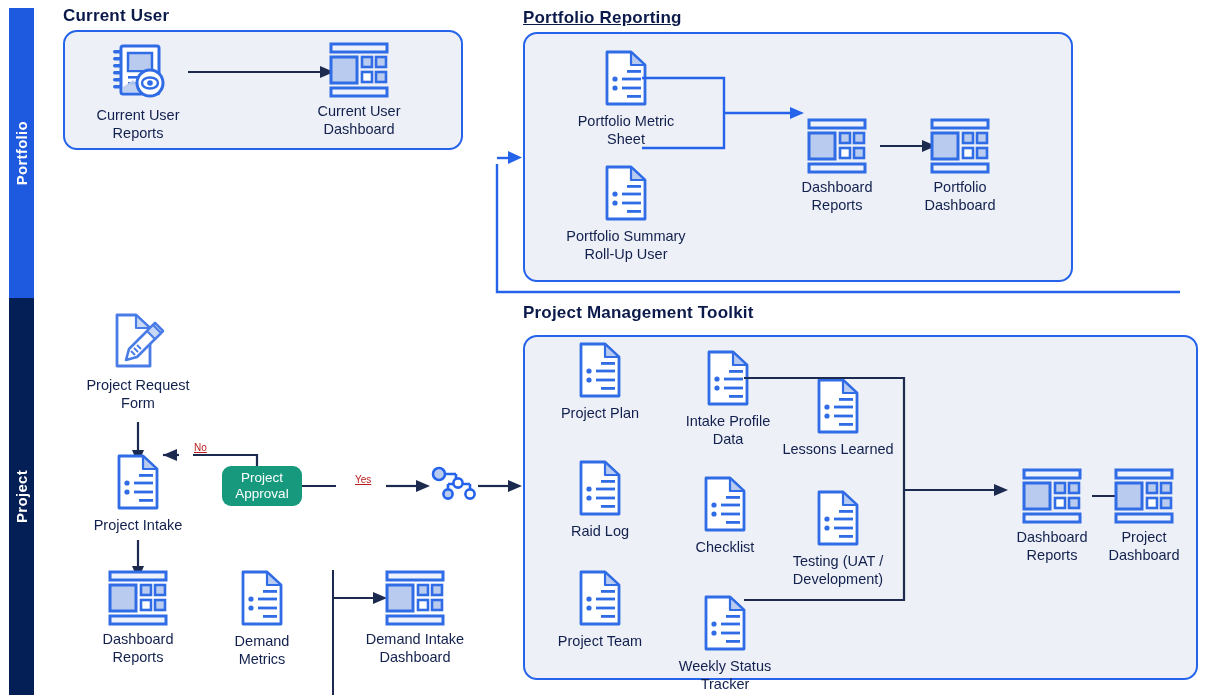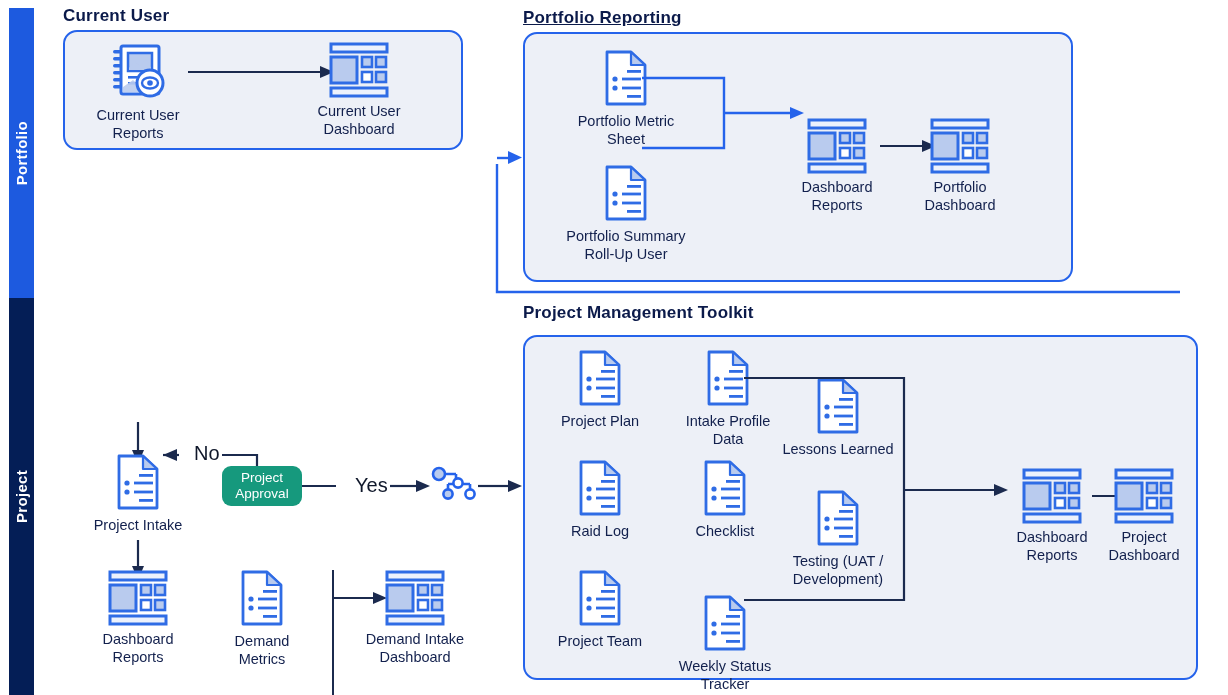--- a/index.html
+++ b/index.html
@@ -398,6 +398,19 @@
 Dashboard</div>
   </div>
 
+  <div class="node" style="left:78px; top:310px; width:120px;">
+    <svg class="node-icon" width="62" height="62" viewBox="0 0 62 62">
+      <path d="M10 5 H29 L43 18 V56 H10 Z" fill="#ffffff" stroke="#4a7ce8" stroke-width="2.8" stroke-linejoin="round"></path>
+      <path d="M29 5 L29 18 L43 18 Z" fill="#c9d9f5" stroke="#4a7ce8" stroke-width="2.2" stroke-linejoin="round"></path>
+      <path d="M48 13 L56 21 L30 47 L19 50 L22 39 Z" fill="#ffffff" stroke="#4a7ce8" stroke-width="2.6" stroke-linejoin="round"></path>
+      <path d="M46 15 L54 23 L48 29 L40 21 Z" fill="#c9d9f5" stroke="#4a7ce8" stroke-width="2.2" stroke-linejoin="round"></path>
+      <path d="M24 41 L28 45" stroke="#4a7ce8" stroke-width="2"></path>
+      <path d="M27 38 L31 42" stroke="#4a7ce8" stroke-width="2"></path>
+      <path d="M30 35 L34 39" stroke="#4a7ce8" stroke-width="2"></path>
+    </svg>
+    <div class="node-label">Project Request
+Form</div>
+  </div>
 
   <svg class="conn" style="left:128px; top:422px;" width="20" height="44">
     <line x1="10" y1="0" x2="10" y2="28" stroke="#1b2a4e" stroke-width="2.2"></line>

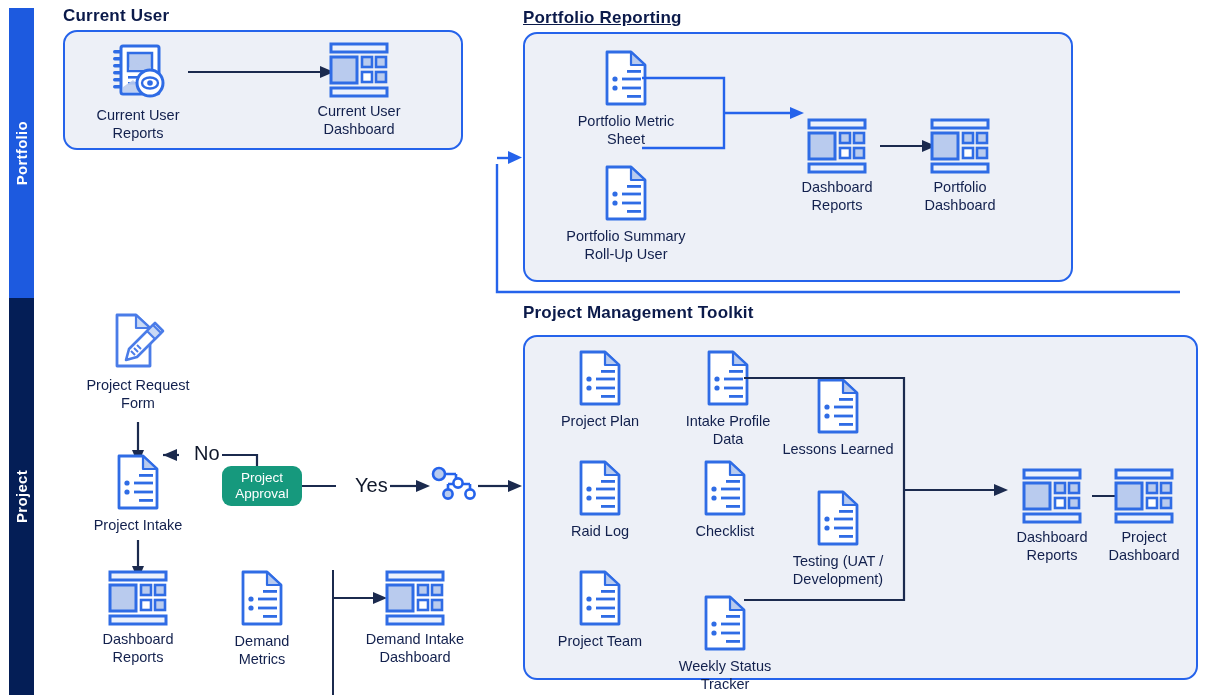--- a/index.html
+++ b/index.html
@@ -244,7 +244,7 @@
   <div class="group-title" style="left:523px; top:303px;">Project Management Toolkit</div>
   <div class="group-box" style="left:523px; top:335px; width:675px; height:345px;"></div>
 
-  <div class="node" style="left:553px; top:348px; width:94px;">
+  <div class="node" style="left:553px; top:340px; width:94px;">
     <svg class="node-icon" width="50" height="60" viewBox="0 0 50 60">
       <path d="M6 4 H30 L44 17 V56 H6 Z" fill="#ffffff" stroke="#2f6ce5" stroke-width="2.8" stroke-linejoin="round"></path>
       <path d="M30 4 L30 17 L44 17 Z" fill="#b9cbee" stroke="#2f6ce5" stroke-width="2.2" stroke-linejoin="round"></path>

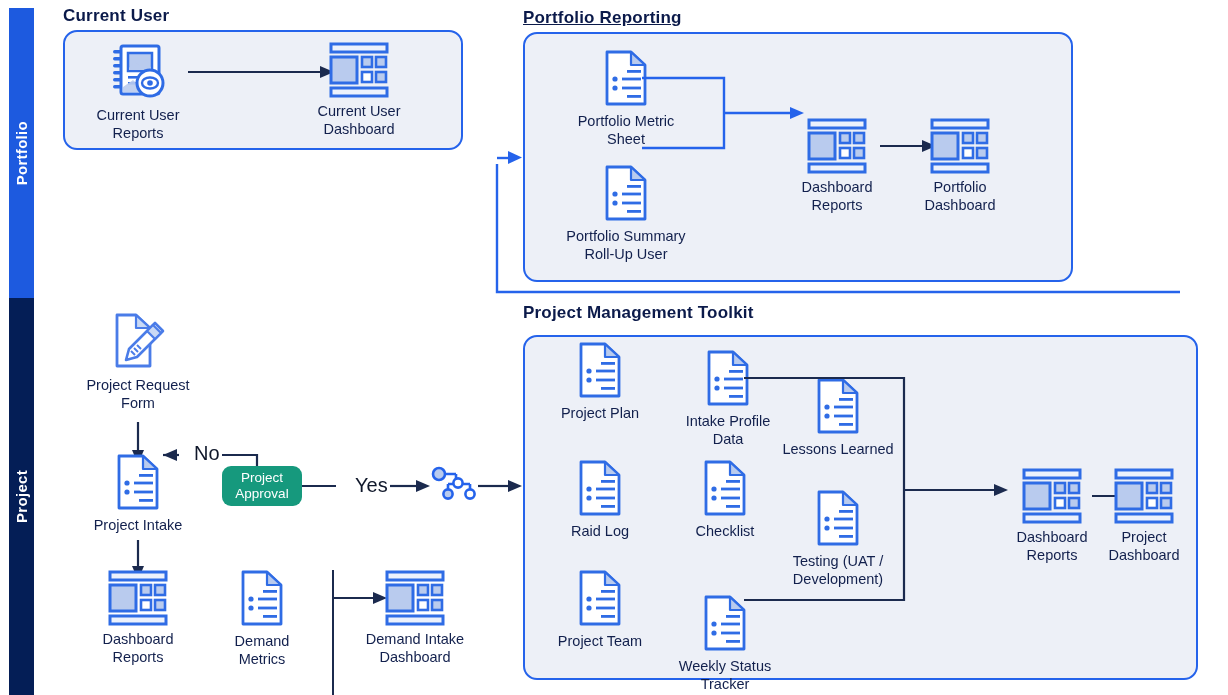--- a/index.html
+++ b/index.html
@@ -94,11 +94,12 @@
   }
   .conn-label {
     position: absolute;
-    font-size: 20px;
-    color: #0f172a;
+    font-size: 10px;
+    color: #b91c1c;
     background: #ffffff;
     padding: 0 2px;
     white-space: nowrap;
+    text-decoration: underline;
   }
   .vline-dark {
     position: absolute;

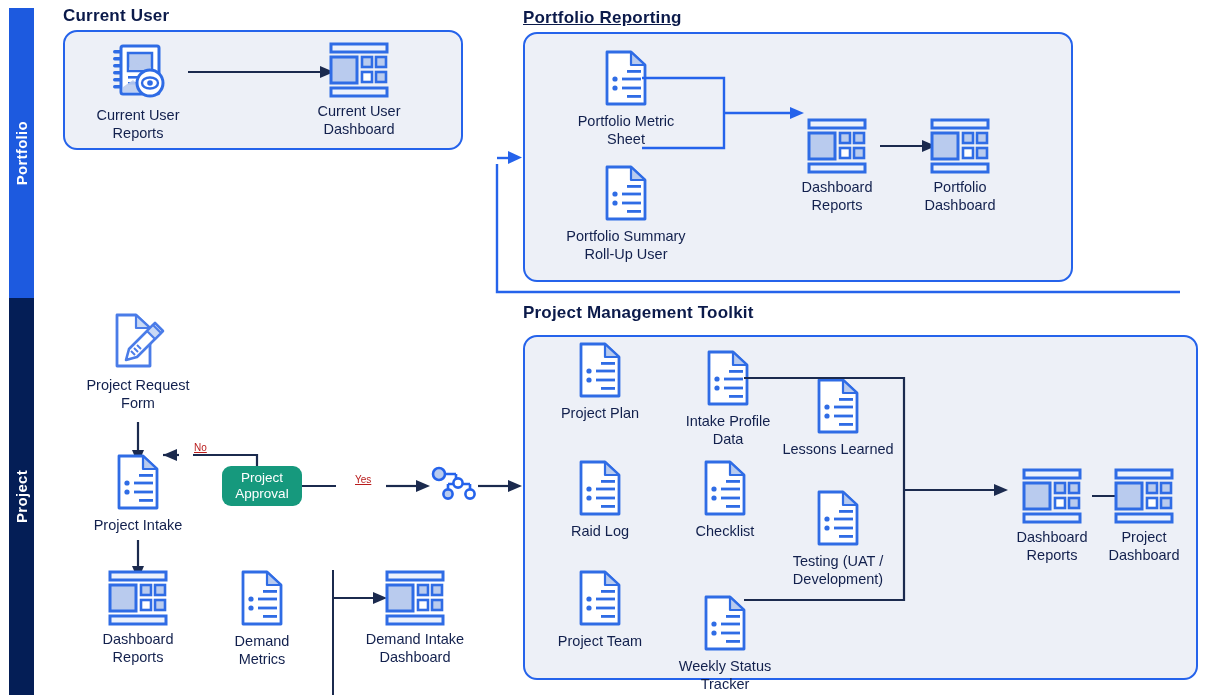--- a/index.html
+++ b/index.html
@@ -302,7 +302,7 @@
     <div class="node-label">Raid Log</div>
   </div>
 
-  <div class="node" style="left:678px; top:458px; width:94px;align-items:center;">
+  <div class="node" style="left:678px; top:474px; width:94px;align-items:center;">
     <svg class="node-icon" width="50" height="60" viewBox="0 0 50 60">
       <path d="M6 4 H30 L44 17 V56 H6 Z" fill="#ffffff" stroke="#2f6ce5" stroke-width="2.8" stroke-linejoin="round"></path>
       <path d="M30 4 L30 17 L44 17 Z" fill="#b9cbee" stroke="#2f6ce5" stroke-width="2.2" stroke-linejoin="round"></path>

